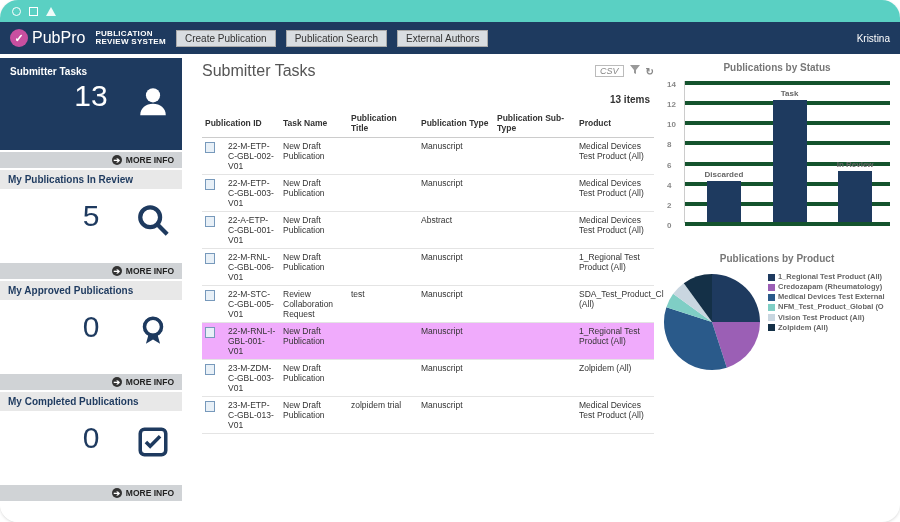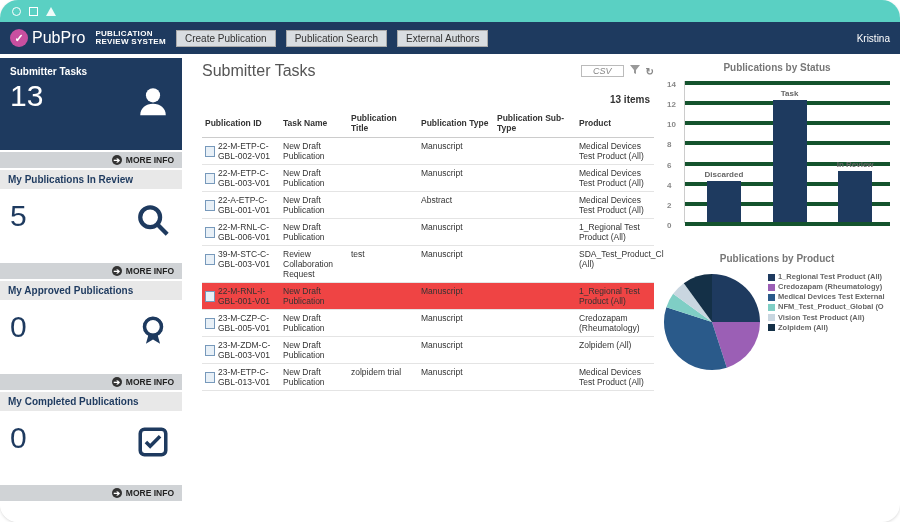--- a/index.html
+++ b/index.html
@@ -33,7 +33,7 @@
 .table-title-row { display: flex; align-items: center; }
 .table-title { font-size: 16px; color: #555; font-weight: 400; }
 .table-tools { margin-left: auto; display: flex; gap: 6px; align-items: center; color: #999; font-size: 10px;}
-.csv { border: 1px solid #bbb; padding: 0px 11px; font-style: italic; font-size: 9px; color: #888;}
+.csv { border: 1px solid #bbb; padding: 0px 4px; font-style: italic; font-size: 9px; color: #888;}
 .items-count { text-align: right; font-size: 10px; font-weight: bold; color: #333; margin: 14px 4px 4px 0;}
 
 table { width: 100%; border-collapse: collapse; font-size: 8.5px; color: #333; table-layout: fixed;}

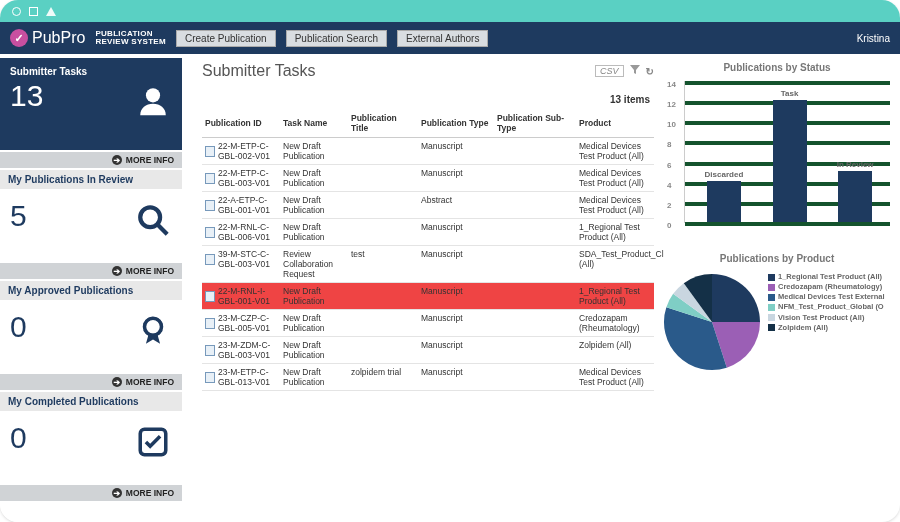--- a/index.html
+++ b/index.html
@@ -23,7 +23,7 @@
 .card { background: #1e3a5f; color: #fff; margin-bottom: 2px; padding: 8px 10px 0 10px; position: relative; height: 92px; }
 .card-head { font-size: 10px; font-weight: bold; }
 .card-head-light { color: #1e3a5f; background: #e8e8e8; padding: 4px 8px; font-size: 10px; font-weight: bold;}
-.card-num { font-size: 30px; font-weight: 300; margin-top: 2px; }
+.card-num { font-size: 30px; font-weight: 300; margin-top: 2px; text-align: center; }
 .card-icon { position: absolute; right: 12px; top: 26px; fill: #fff; }
 .card-foot { background: #d0d3d6; color: #222; font-size: 8.5px; font-weight: bold; padding: 3px 8px; display: flex; align-items: center; justify-content: flex-end; gap: 4px; margin-bottom: 2px; cursor: pointer;}
 .plus-circle { width: 10px; height: 10px; border-radius: 50%; background: #333; color: #fff; display: inline-flex; align-items: center; justify-content: center; font-size: 8px; }

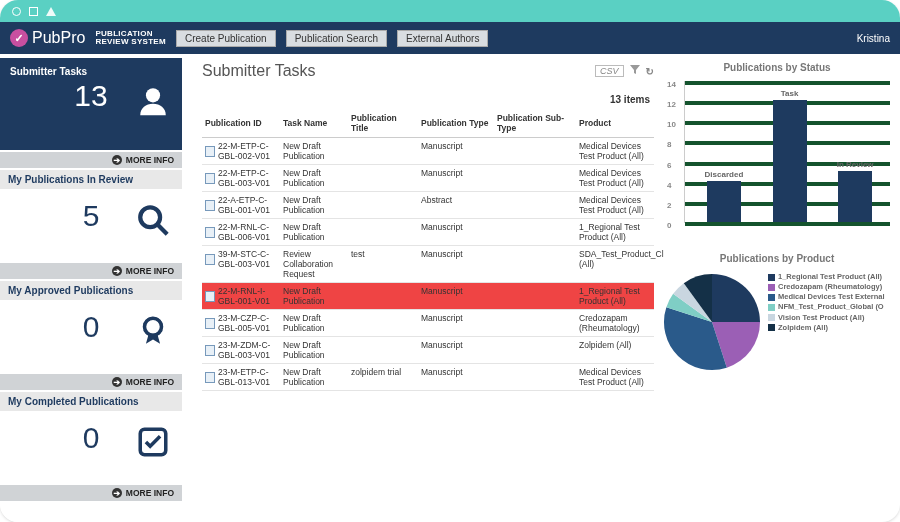--- a/index.html
+++ b/index.html
@@ -40,7 +40,7 @@
 th { text-align: left; font-weight: bold; padding: 4px 3px; border-bottom: 1px solid #ccc; color: #333;}
 td { padding: 3px 3px; border-bottom: 1px solid #e4e4e4; vertical-align: top; }
 tr.selected td { background: #ef4444; }
-.pubid { display: flex; gap: 3px; align-items: center; }
+.pubid { display: flex; gap: 13px; align-items: flex-start; }
 .pubid-icon { width: 10px; height: 11px; border: 1px solid #7799bb; background: #e8f0f7; flex-shrink: 0; margin-top: 1px;}
 
 .charts { width: 230px; font-size: 9px; color: #555; font-weight: bold; }

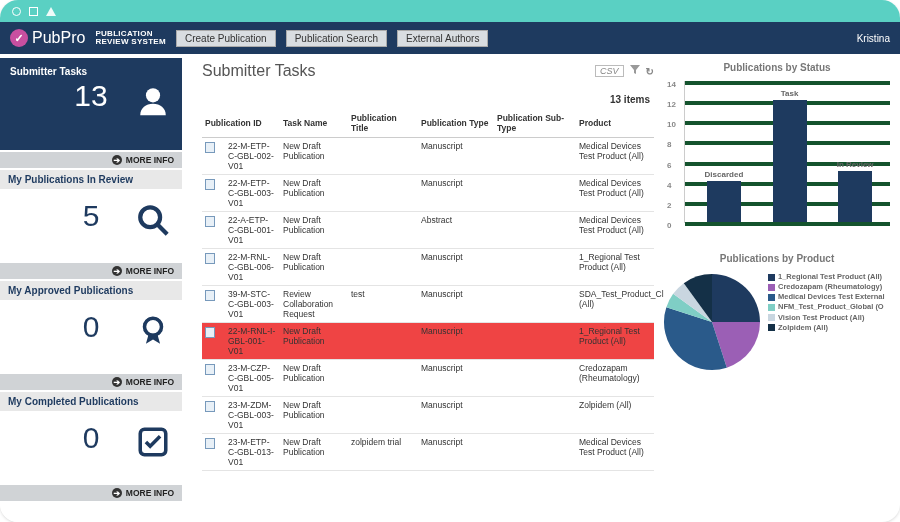--- a/index.html
+++ b/index.html
@@ -240,7 +240,7 @@
       <td>
                   <div class="pubid">
                     <span class="pubid-icon"></span>
-                    <span>39-M-STC-C-GBL-003-V01</span>
+                    <span>22-M-STC-C-GBL-005-V01</span>
                   </div>
                 </td>
       <td>Review Collaboration Request</td>

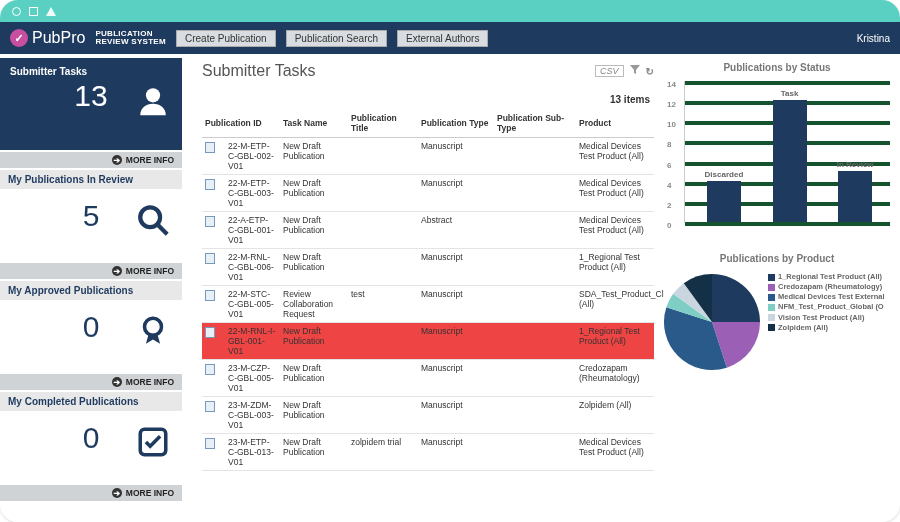--- a/index.html
+++ b/index.html
@@ -39,7 +39,7 @@
 table { width: 100%; border-collapse: collapse; font-size: 8.5px; color: #333; table-layout: fixed;}
 th { text-align: left; font-weight: bold; padding: 4px 3px; border-bottom: 1px solid #ccc; color: #333;}
 td { padding: 3px 3px; border-bottom: 1px solid #e4e4e4; vertical-align: top; }
-tr.selected td { background: #ef4444; }
+tr.selected td { background: #f0abfc; }
 .pubid { display: flex; gap: 13px; align-items: flex-start; }
 .pubid-icon { width: 10px; height: 11px; border: 1px solid #7799bb; background: #e8f0f7; flex-shrink: 0; margin-top: 1px;}
 

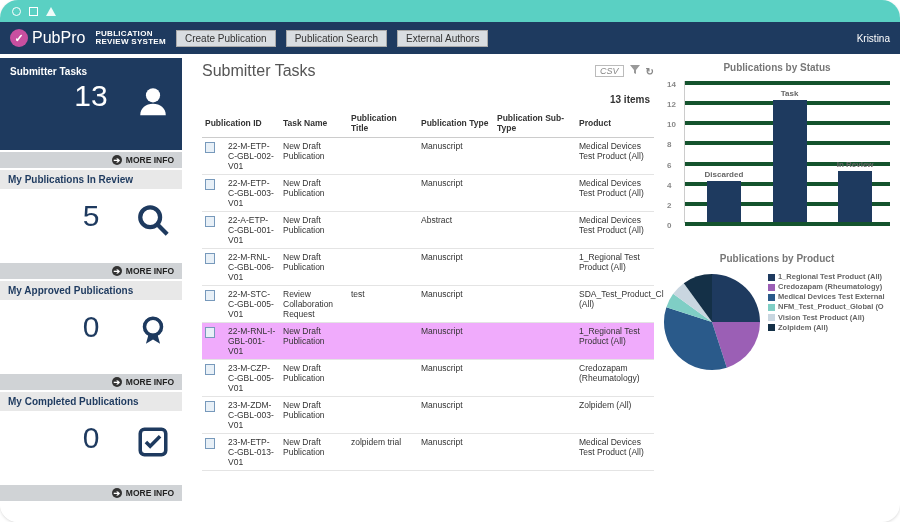--- a/index.html
+++ b/index.html
@@ -264,19 +264,6 @@
       <td>1_Regional Test Product (All)</td>
     </tr>
 
-    <tr class="">
-      <td>
-                  <div class="pubid">
-                    <span class="pubid-icon"></span>
-                    <span>23-M-CZP-C-GBL-005-V01</span>
-                  </div>
-                </td>
-      <td>New Draft Publication</td>
-      <td></td>
-      <td>Manuscript</td>
-      <td></td>
-      <td>Credozapam (Rheumatology)</td>
-    </tr>
 
     <tr class="">
       <td>

